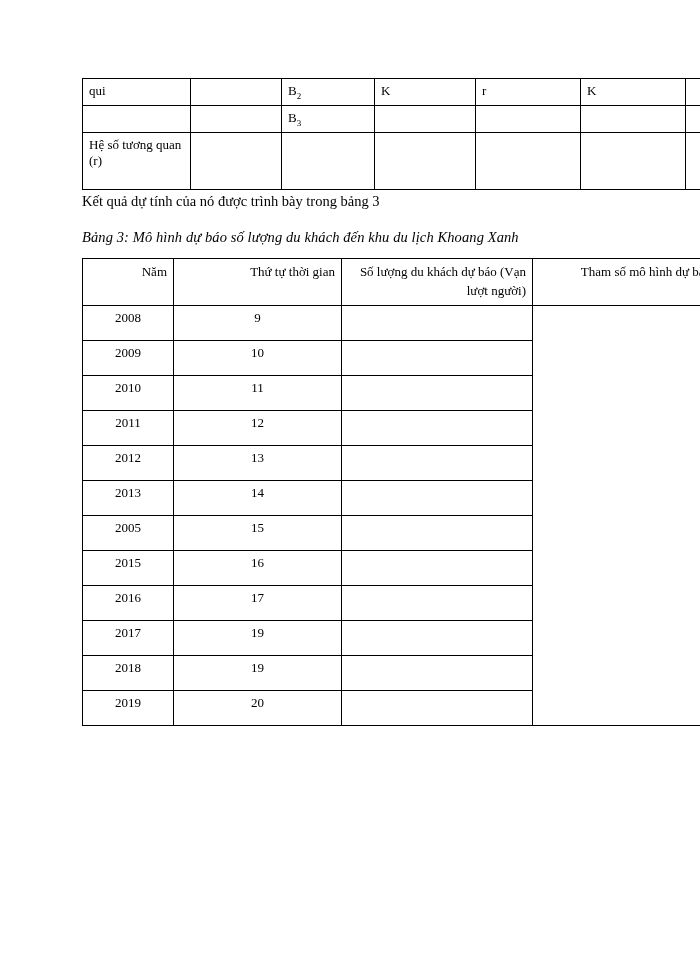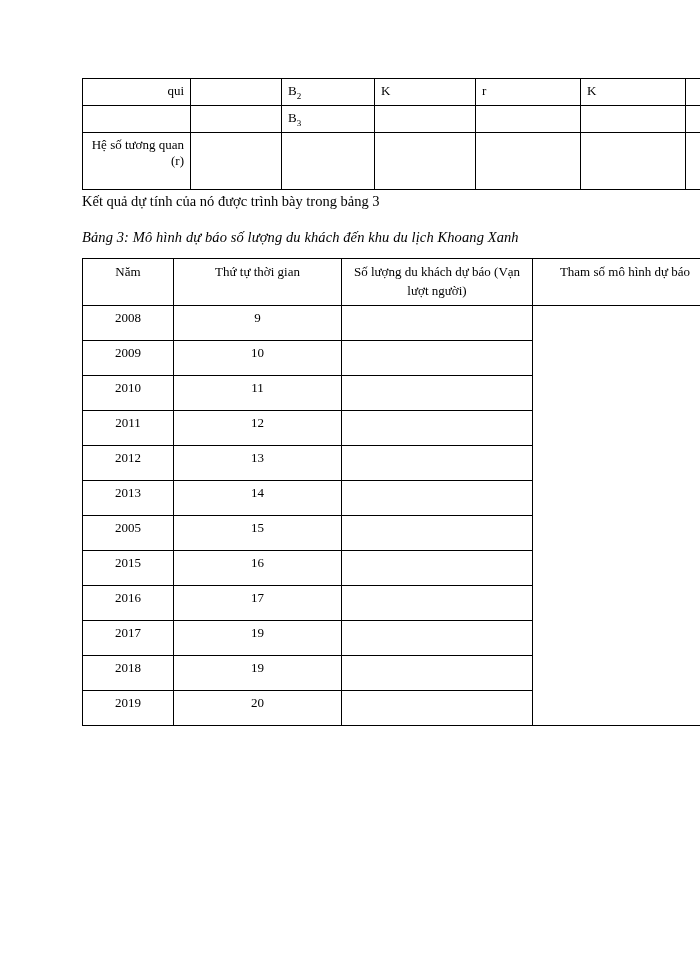--- a/index.html
+++ b/index.html
@@ -42,7 +42,7 @@
     height: 18px;
   }
   .c-center { text-align: left; }
-  .c-left { text-align: right; }
+  .c-left { text-align: left; }
   sub {
     font-size: 9px;
     vertical-align: sub;

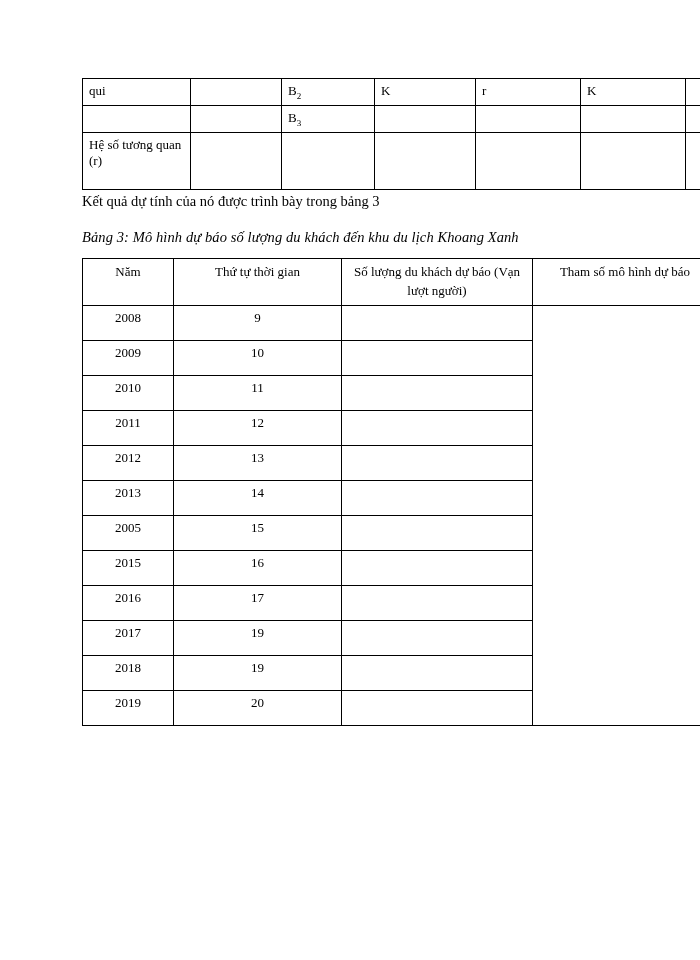--- a/index.html
+++ b/index.html
@@ -72,7 +72,7 @@
     margin-top: 12px;
   }
   .main-table th {
-    text-align: center;
+    text-align: right;
     font-size: 13.5px;
     line-height: 1.45;
     padding: 8px 6px;

